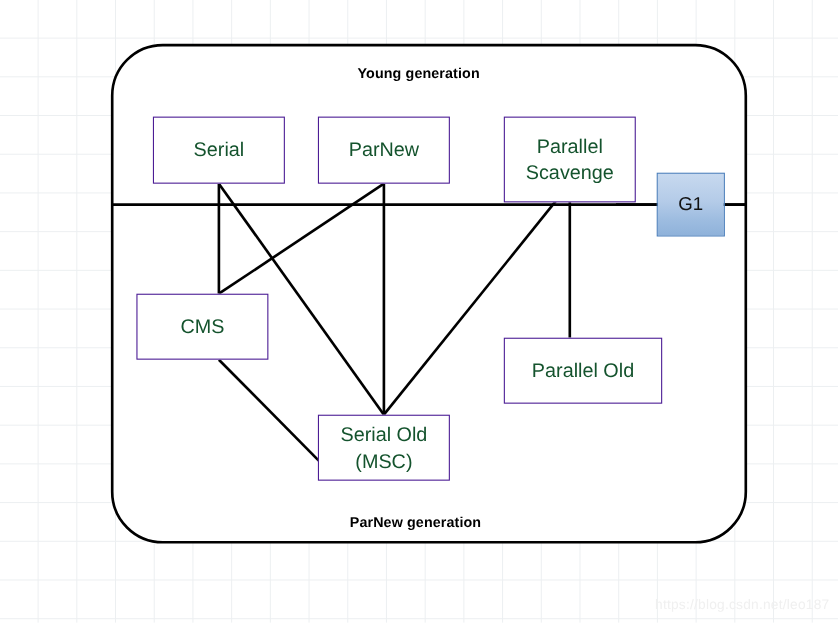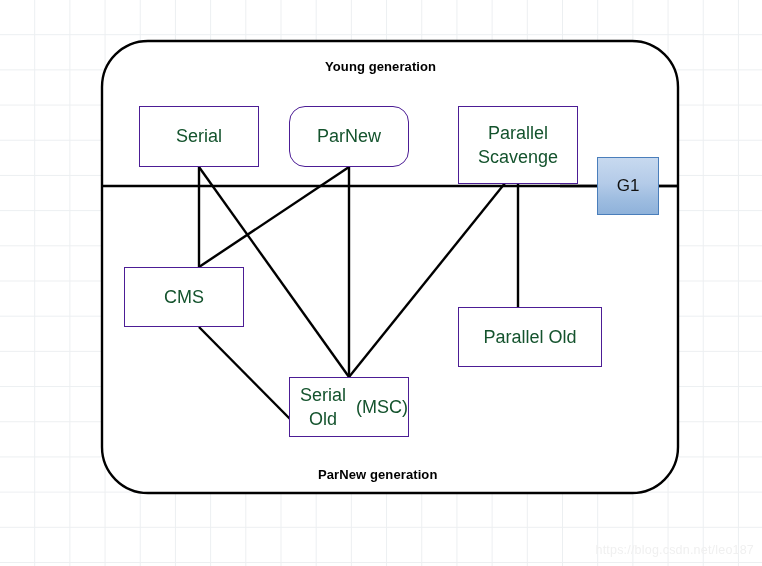--- a/index.html
+++ b/index.html
@@ -93,7 +93,7 @@
   <span>Serial</span>
 </div>
 
-<div class="node" style="left:289px;top:106px;width:120px;height:61px;border-radius:16px;">
+<div class="node" style="left:289px;top:106px;width:120px;height:61px;">
   <span>ParNew</span>
 </div>
 

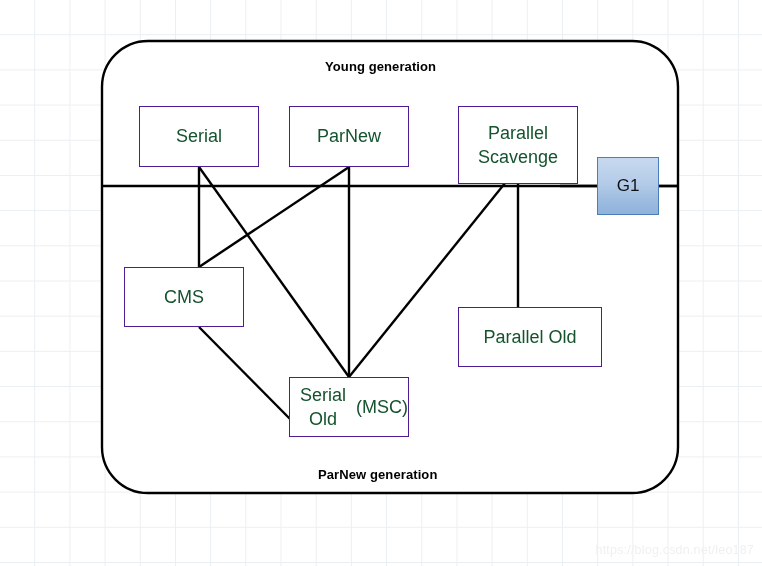--- a/index.html
+++ b/index.html
@@ -113,7 +113,7 @@
   <span>Parallel Old</span>
 </div>
 
-<div class="node" style="left:289px;top:377px;width:120px;height:60px;flex-direction:row;">
+<div class="node" style="left:289px;top:377px;width:120px;height:60px;flex-direction:column;">
   <span>Serial Old</span>
   <span>(MSC)</span>
 </div>

